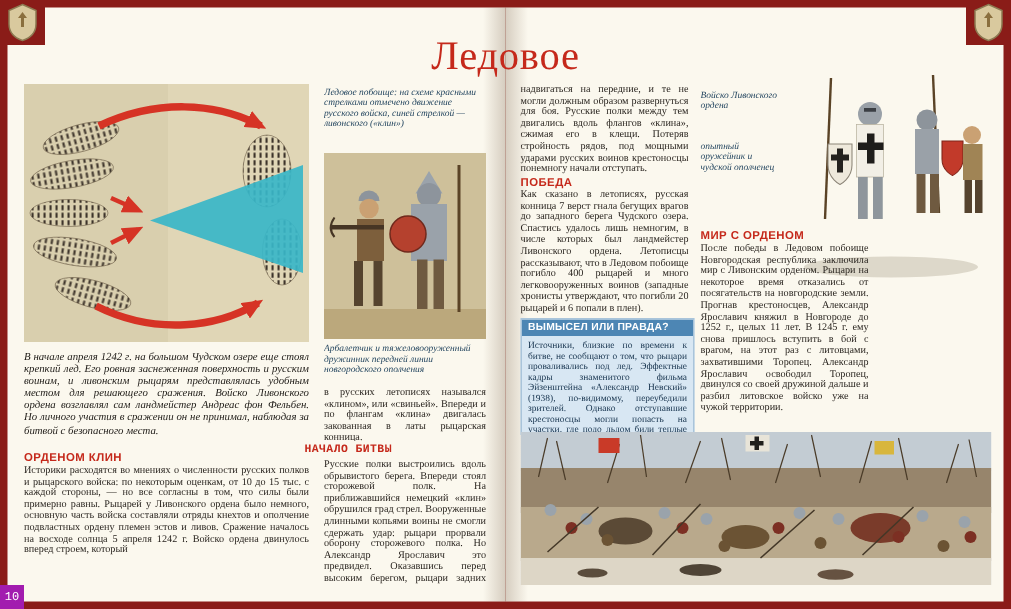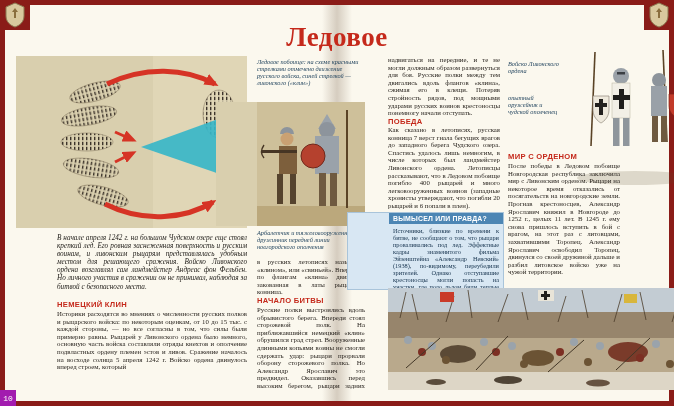--- a/index.html
+++ b/index.html
@@ -14,7 +14,7 @@
   .corner.tl{left:0;top:0;}
   .corner.tr{right:0;top:0;}
   .title{position:absolute;left:0;top:22px;width:674px;display:flex;justify-content:center;gap:66px;
-         color:#c5291b;font-size:27px;font-weight:bold;letter-spacing:.5px;}
+         color:#c5291b;font-size:27px;font-weight:normal;letter-spacing:.5px;}
   .abs{position:absolute;padding-left:41px;}
   .body{font-size:6.8px;line-height:7.6px;color:#241f1a;text-align:justify;overflow:hidden;}
   .intro{font-size:7.2px;line-height:8.1px;font-weight:normal;font-style:italic;color:#1d1a16;text-align:justify;overflow:hidden;}

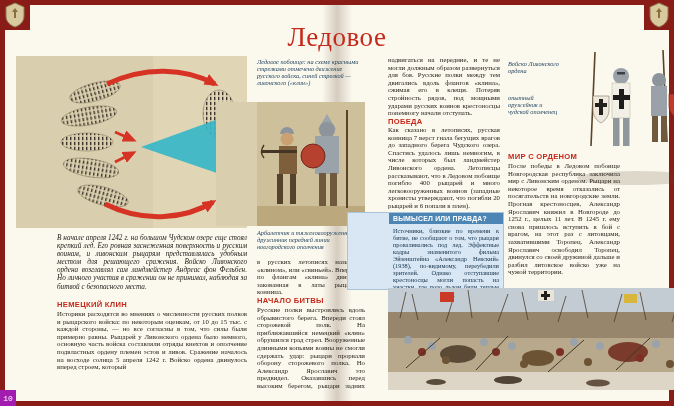--- a/index.html
+++ b/index.html
@@ -15,7 +15,7 @@
   .corner.tr{right:0;top:0;}
   .title{position:absolute;left:0;top:22px;width:674px;display:flex;justify-content:center;gap:66px;
          color:#c5291b;font-size:27px;font-weight:normal;letter-spacing:.5px;}
-  .abs{position:absolute;padding-left:41px;}
+  .abs{position:absolute;}
   .body{font-size:6.8px;line-height:7.6px;color:#241f1a;text-align:justify;overflow:hidden;}
   .intro{font-size:7.2px;line-height:8.1px;font-weight:normal;font-style:italic;color:#1d1a16;text-align:justify;overflow:hidden;}
   .heading{font-family:"Liberation Sans", sans-serif;font-size:7.6px;font-weight:bold;color:#c5291b;letter-spacing:.3px;}

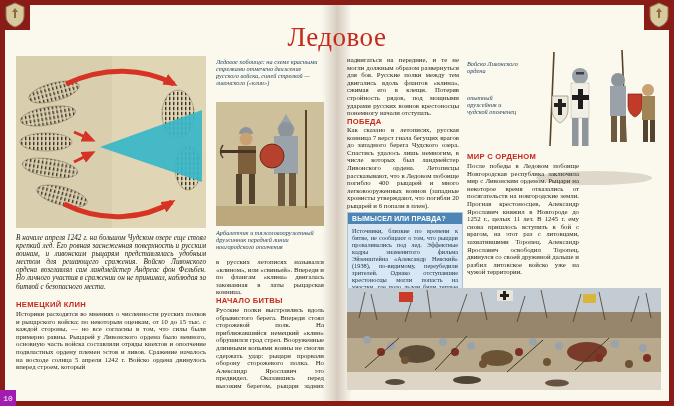--- a/index.html
+++ b/index.html
@@ -113,7 +113,7 @@
 
   <div class="abs intro" style="left:16px;top:234px;width:190px;height:64px;">В начале апреля 1242 г. на большом Чудском озере еще стоял крепкий лед. Его ровная заснеженная поверхность и русским воинам, и ливонским рыцарям представлялась удобным местом для решающего сражения. Войско Ливонского ордена возглавлял сам ландмейстер Андреас фон Фельбен. Но личного участия в сражении он не принимал, наблюдая за битвой с безопасного места.</div>
 
-  <div class="abs heading" style="left:16px;top:300px;">НЕМЕЦКИЙ КЛИН</div>
+  <div class="abs heading" style="left:16px;top:300px;">ОРДЕНОМ КЛИН</div>
   <div class="abs body" style="left:16px;top:310px;width:190px;height:82px;">Историки расходятся во мнениях о численности русских полков и рыцарского войска: по некоторым оценкам, от 10 до 15 тыс. с каждой стороны, — но все согласны в том, что силы были примерно равны. Рыцарей у Ливонского ордена было немного, основную часть войска составляли отряды кнехтов и ополчение подвластных ордену племен эстов и ливов. Сражение началось на восходе солнца 5 апреля 1242 г. Войско ордена двинулось вперед строем, который</div>
 
   <div class="abs body" style="left:216px;top:258px;width:108px;height:36px;">в русских летописях назывался «клином», или «свиньей». Впереди и по флангам «клина» двигалась закованная в латы рыцарская конница.</div>

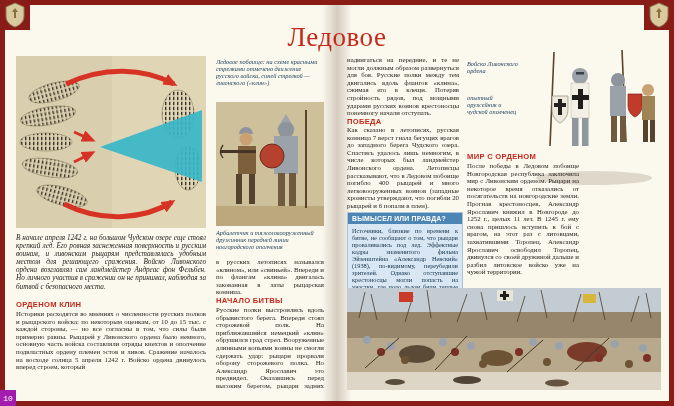--- a/index.html
+++ b/index.html
@@ -118,7 +118,7 @@
 
   <div class="abs body" style="left:216px;top:258px;width:108px;height:36px;">в русских летописях назывался «клином», или «свиньей». Впереди и по флангам «клина» двигалась закованная в латы рыцарская конница.</div>
 
-  <div class="abs heading" style="left:216px;top:296px;">НАЧАЛО БИТВЫ</div>
+  <div class="abs heading" style="left:203px;top:296px;font-family:Liberation Mono, monospace;">НАЧАЛО БИТВЫ</div>
   <div class="abs body" style="left:216px;top:306px;width:108px;height:86px;">Русские полки выстроились вдоль обрывистого берега. Впереди стоял сторожевой полк. На приближавшийся немецкий «клин» обрушился град стрел. Вооруженные длинными копьями воины не смогли сдержать удар: рыцари прорвали оборону сторожевого полка. Но Александр Ярославич это предвидел. Оказавшись перед высоким берегом, рыцари задних рядов продолжали</div>
 
   <div class="abs body" style="left:347px;top:56px;width:112px;height:60px;">надвигаться на передние, и те не могли должным образом развернуться для боя. Русские полки между тем двигались вдоль флангов «клина», сжимая его в клещи. Потеряв стройность рядов, под мощными ударами русских воинов крестоносцы понемногу начали отступать.</div>

